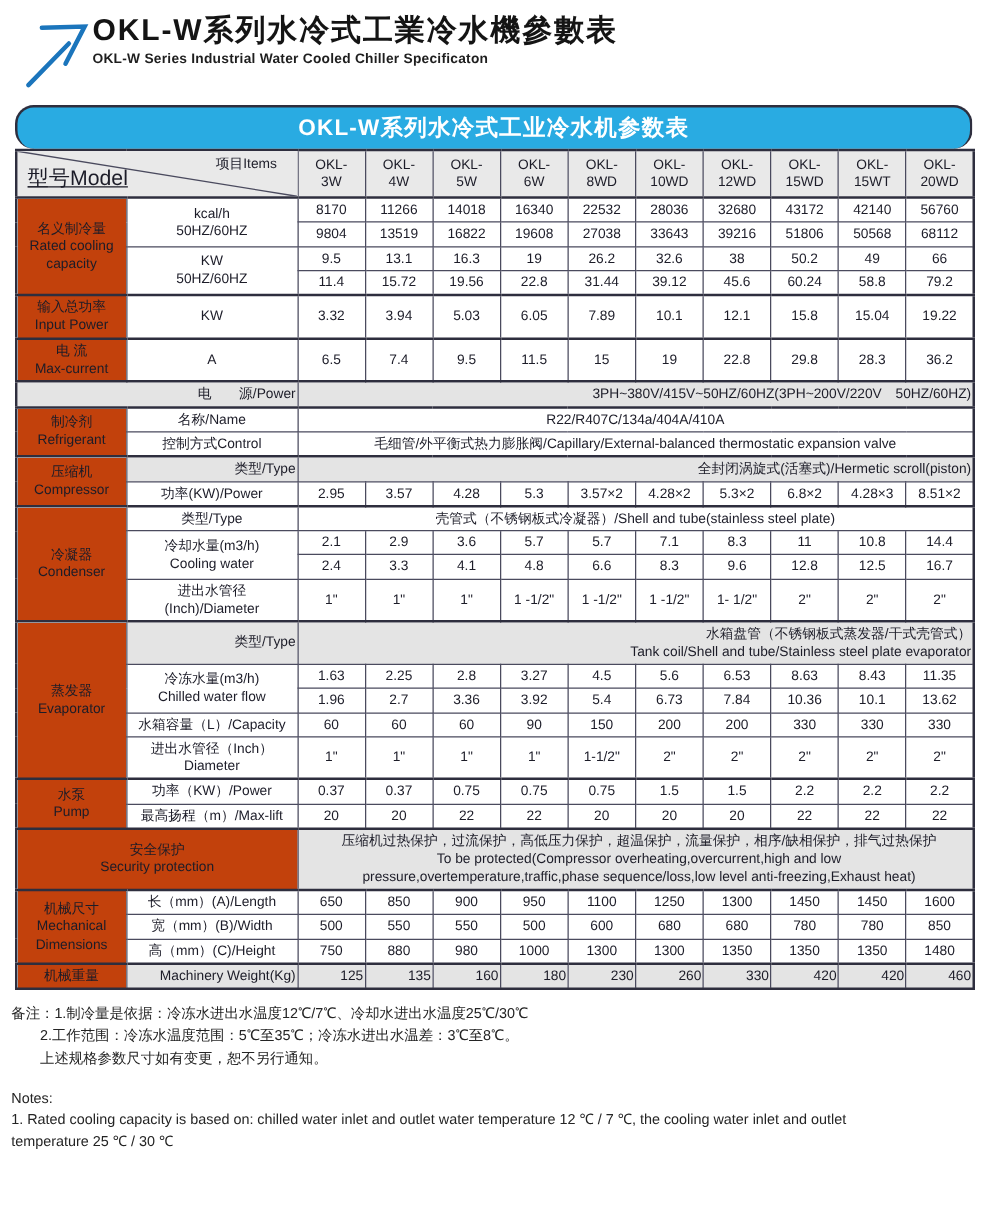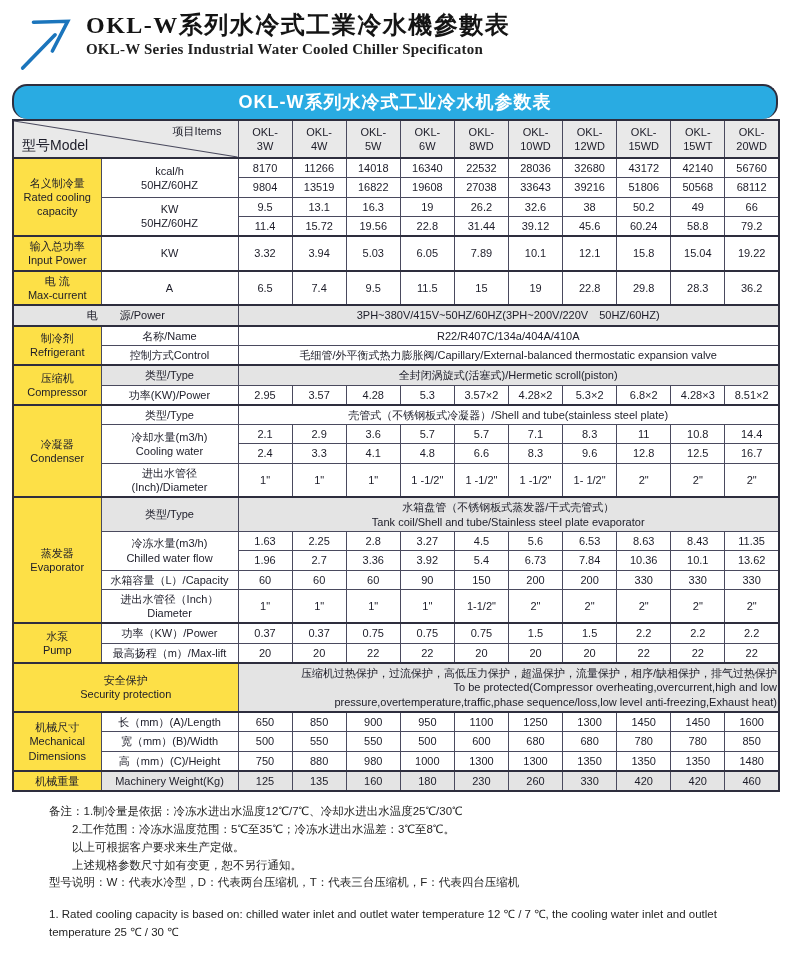--- a/index.html
+++ b/index.html
@@ -10,9 +10,8 @@
     -webkit-font-smoothing:antialiased;
   }
   .doc-header {
-    display:flex; align-items:flex-start; gap:12px;
+    display:flex; align-items:flex-start; 
     padding:10px 10px 12px 20px;
-    font-family:Liberation Serif, serif;
   }
   .logo { width:54px; height:60px; flex:0 0 auto; margin-top:2px; }
   .title-block { padding-top:0; }

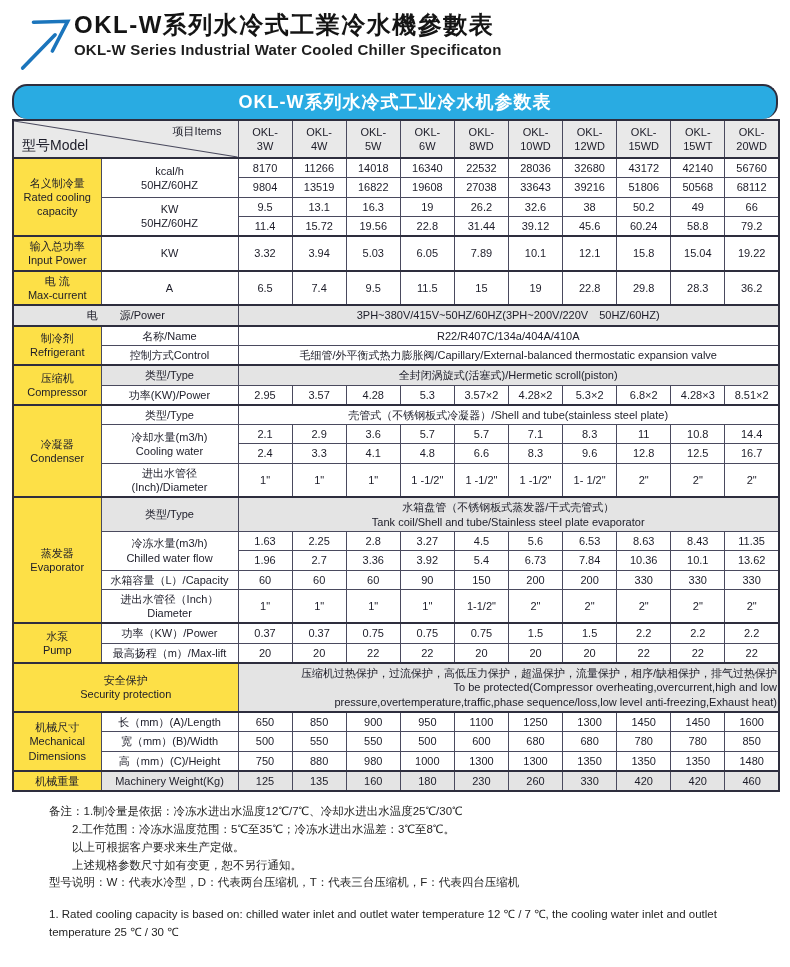--- a/index.html
+++ b/index.html
@@ -16,7 +16,7 @@
   .logo { width:54px; height:60px; flex:0 0 auto; margin-top:2px; }
   .title-block { padding-top:0; }
   .title-cn { font-size:24px; font-weight:700; color:#141414; letter-spacing:1.5px; line-height:1.25; }
-  .title-en { font-size:15px; font-weight:600; color:#1e1e1e; margin-top:1px; letter-spacing:0.2px; }
+  .title-en { font-size:11px; font-weight:600; color:#1e1e1e; margin-top:1px; letter-spacing:0.2px; }
 
   .table-wrap { width:766px; margin:0 auto; }
   .caption {

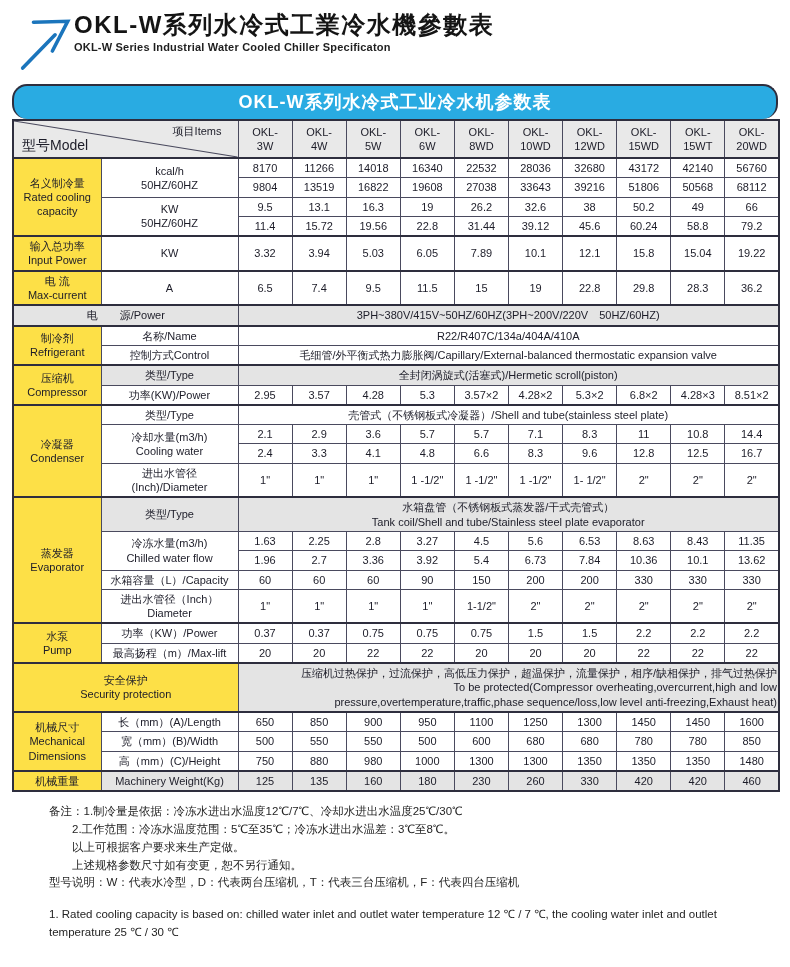--- a/index.html
+++ b/index.html
@@ -49,7 +49,7 @@
   th.corner { position:relative; padding:0; }
   th.corner svg { position:absolute; top:0; left:0; width:100%; height:100%; }
   .corner-items { position:absolute; top:3px;  right:16px; font-size:11px; }
-  .corner-model { position:absolute; bottom:3px; left:8px; font-size:14px; }
+  .corner-model { position:absolute; bottom:3px; left:8px; font-size:17px;text-decoration:underline; }
 
   .notes {
     width:772px; margin:11px auto 14px; font-size:11.5px;

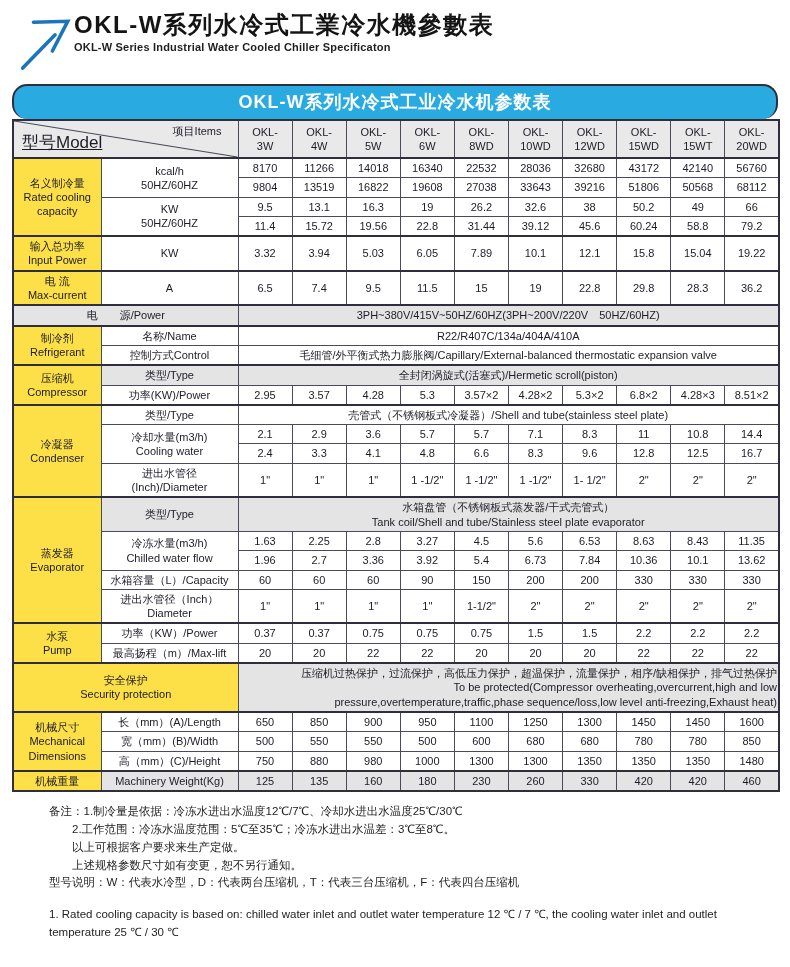--- a/index.html
+++ b/index.html
@@ -40,7 +40,7 @@
   tr.sec > th, tr.sec > td { border-top:2px solid #2e2e3e; }
   .head-row th { height:32px; font-size:11px; }
   th.model, th.corner { background:#e9e9e9; }
-  td.label { background:#fde047; font-size:11px; }
+  td.label { background:#c2410c; font-size:11px; }
   td.item  { font-size:11px; }
   td.value { font-size:11px; }
   td.gray  { background:#e4e4e4; }

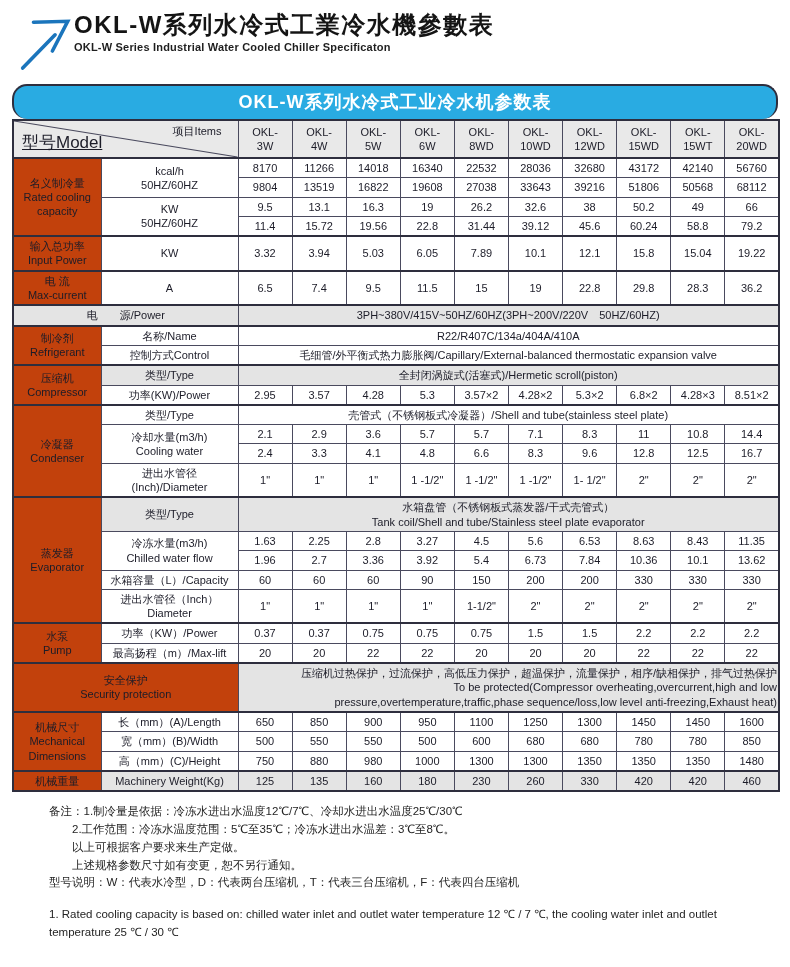--- a/index.html
+++ b/index.html
@@ -43,7 +43,7 @@
   td.label { background:#c2410c; font-size:11px; }
   td.item  { font-size:11px; }
   td.value { font-size:11px; }
-  td.gray  { background:#e4e4e4; }
+  td.gray  { background:#e4e4e4;text-align:right; }
   td.span  { font-size:11px;margin-left:17px; }
   td.left  { text-align:right; padding-left:7px; }
   th.corner { position:relative; padding:0; }

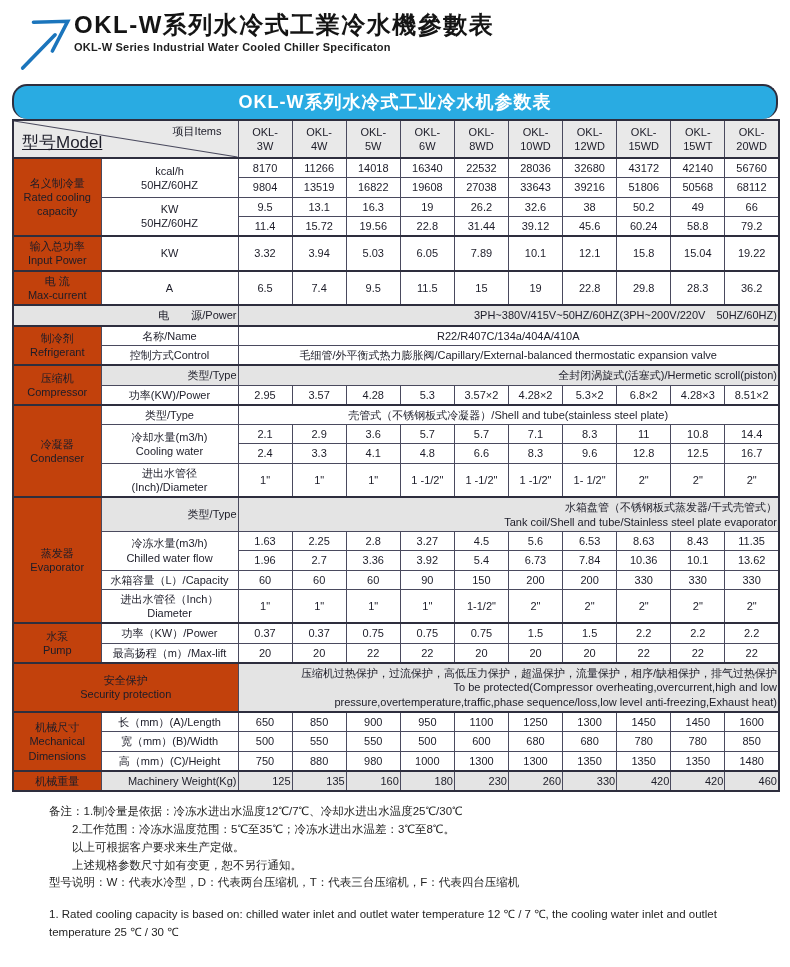--- a/index.html
+++ b/index.html
@@ -45,7 +45,7 @@
   td.value { font-size:11px; }
   td.gray  { background:#e4e4e4;text-align:right; }
   td.span  { font-size:11px;margin-left:17px; }
-  td.left  { text-align:right; padding-left:7px; }
+  td.left  { text-align:center; padding-left:7px; }
   th.corner { position:relative; padding:0; }
   th.corner svg { position:absolute; top:0; left:0; width:100%; height:100%; }
   .corner-items { position:absolute; top:3px;  right:16px; font-size:11px; }

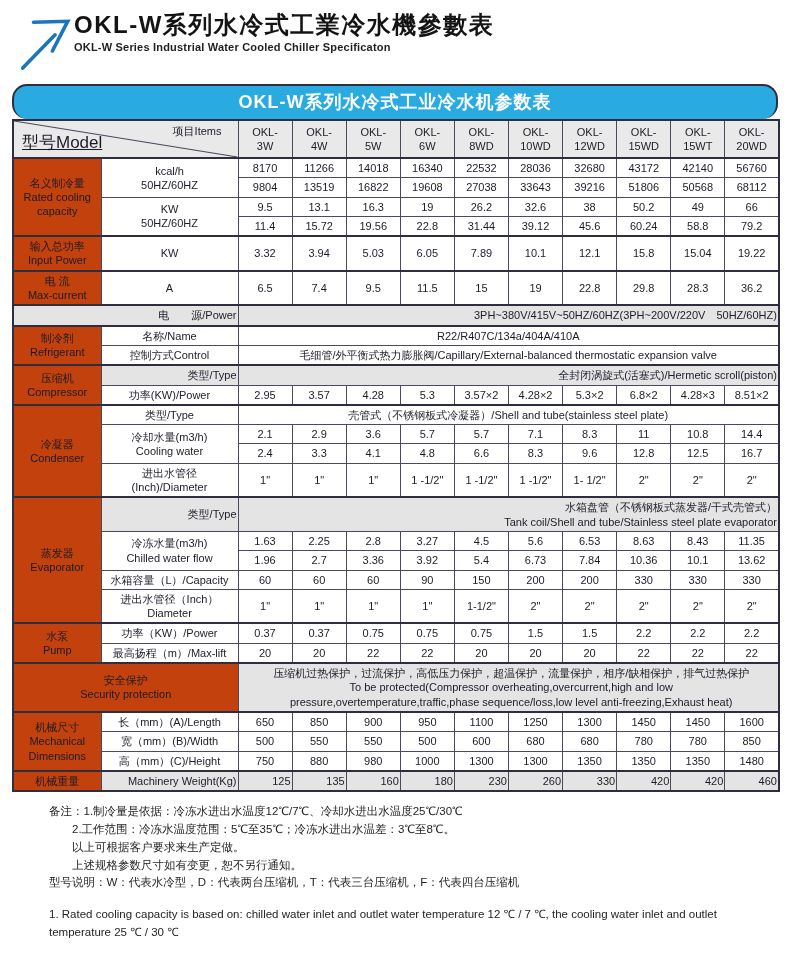--- a/index.html
+++ b/index.html
@@ -55,7 +55,7 @@
     width:772px; margin:11px auto 14px; font-size:11.5px;
     color:#242424; line-height:1.55;
   }
-  .notes div { white-space:pre-wrap;margin-left:40px; }
+  .notes div { white-space:pre-wrap; }
 </style>
 </head>
 <body>

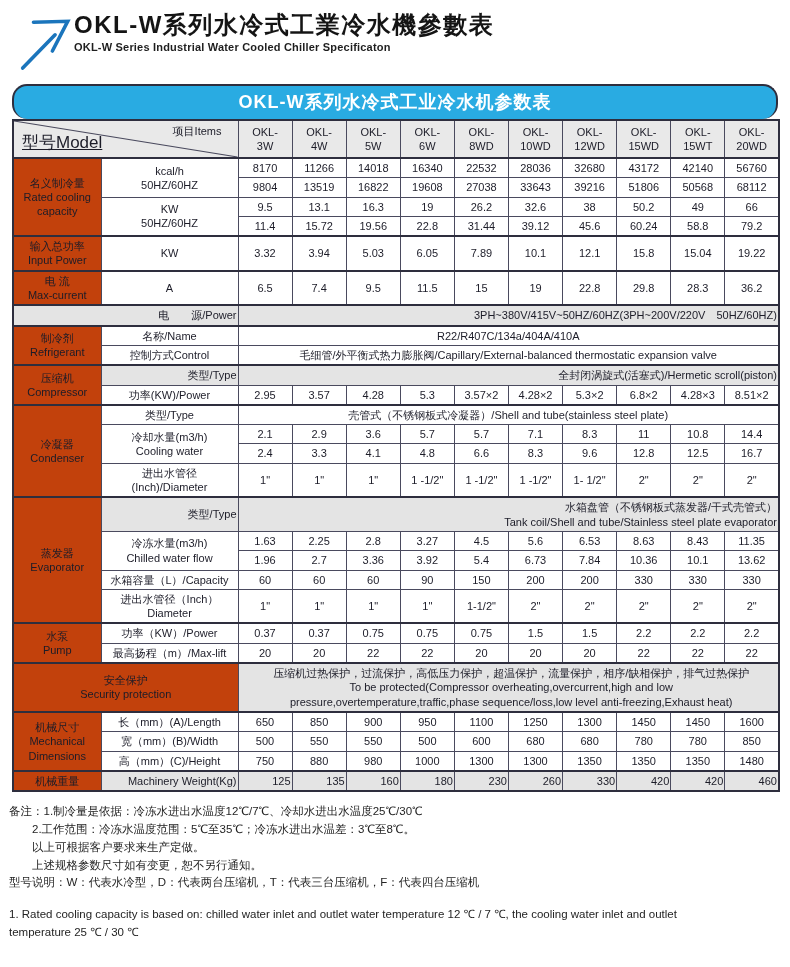--- a/index.html
+++ b/index.html
@@ -429,7 +429,6 @@
 <div class="notes">
     <div>备注：1.制冷量是依据：冷冻水进出水温度12℃/7℃、冷却水进出水温度25℃/30℃</div>
     <div>　　2.工作范围：冷冻水温度范围：5℃至35℃；冷冻水进出水温差：3℃至8℃。</div>
-    <div>　　以上可根据客户要求来生产定做。</div>
     <div>　　上述规格参数尺寸如有变更，恕不另行通知。</div>
     <div>型号说明：W：代表水冷型，D：代表两台压缩机，T：代表三台压缩机，F：代表四台压缩机</div>
   </div>

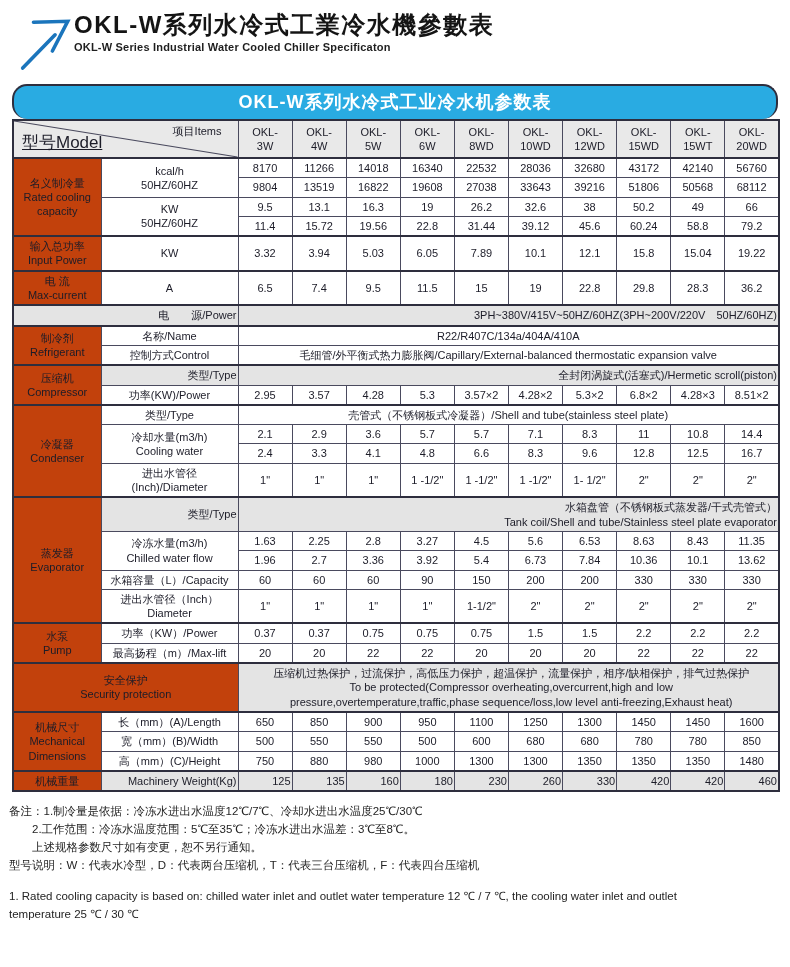--- a/index.html
+++ b/index.html
@@ -430,7 +430,6 @@
     <div>备注：1.制冷量是依据：冷冻水进出水温度12℃/7℃、冷却水进出水温度25℃/30℃</div>
     <div>　　2.工作范围：冷冻水温度范围：5℃至35℃；冷冻水进出水温差：3℃至8℃。</div>
     <div>　　上述规格参数尺寸如有变更，恕不另行通知。</div>
-    <div>型号说明：W：代表水冷型，D：代表两台压缩机，T：代表三台压缩机，F：代表四台压缩机</div>
   </div>
 <div class="notes" style="margin-top:2px">
     <div>1. Rated cooling capacity is based on: chilled water inlet and outlet water temperature 12 ℃ / 7 ℃, the cooling water inlet and outlet</div>

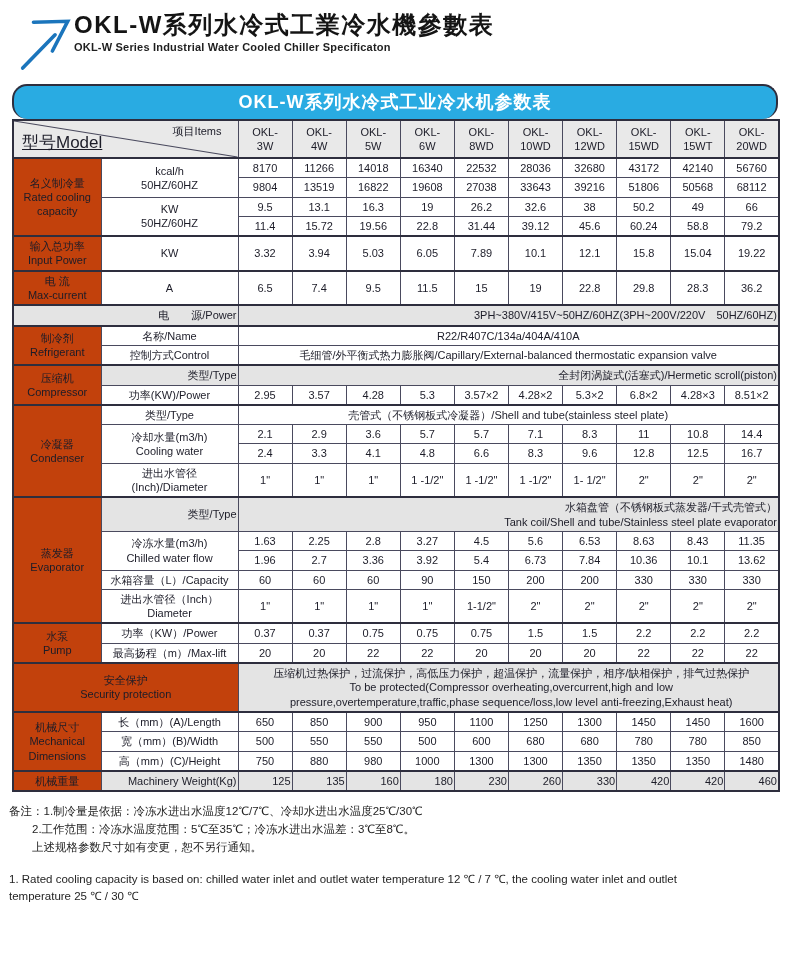--- a/index.html
+++ b/index.html
@@ -432,6 +432,7 @@
     <div>　　上述规格参数尺寸如有变更，恕不另行通知。</div>
   </div>
 <div class="notes" style="margin-top:2px">
+    <div>Notes:</div>
     <div>1. Rated cooling capacity is based on: chilled water inlet and outlet water temperature 12 ℃ / 7 ℃, the cooling water inlet and outlet</div>
     <div>temperature 25 ℃ / 30 ℃</div>
   </div>

